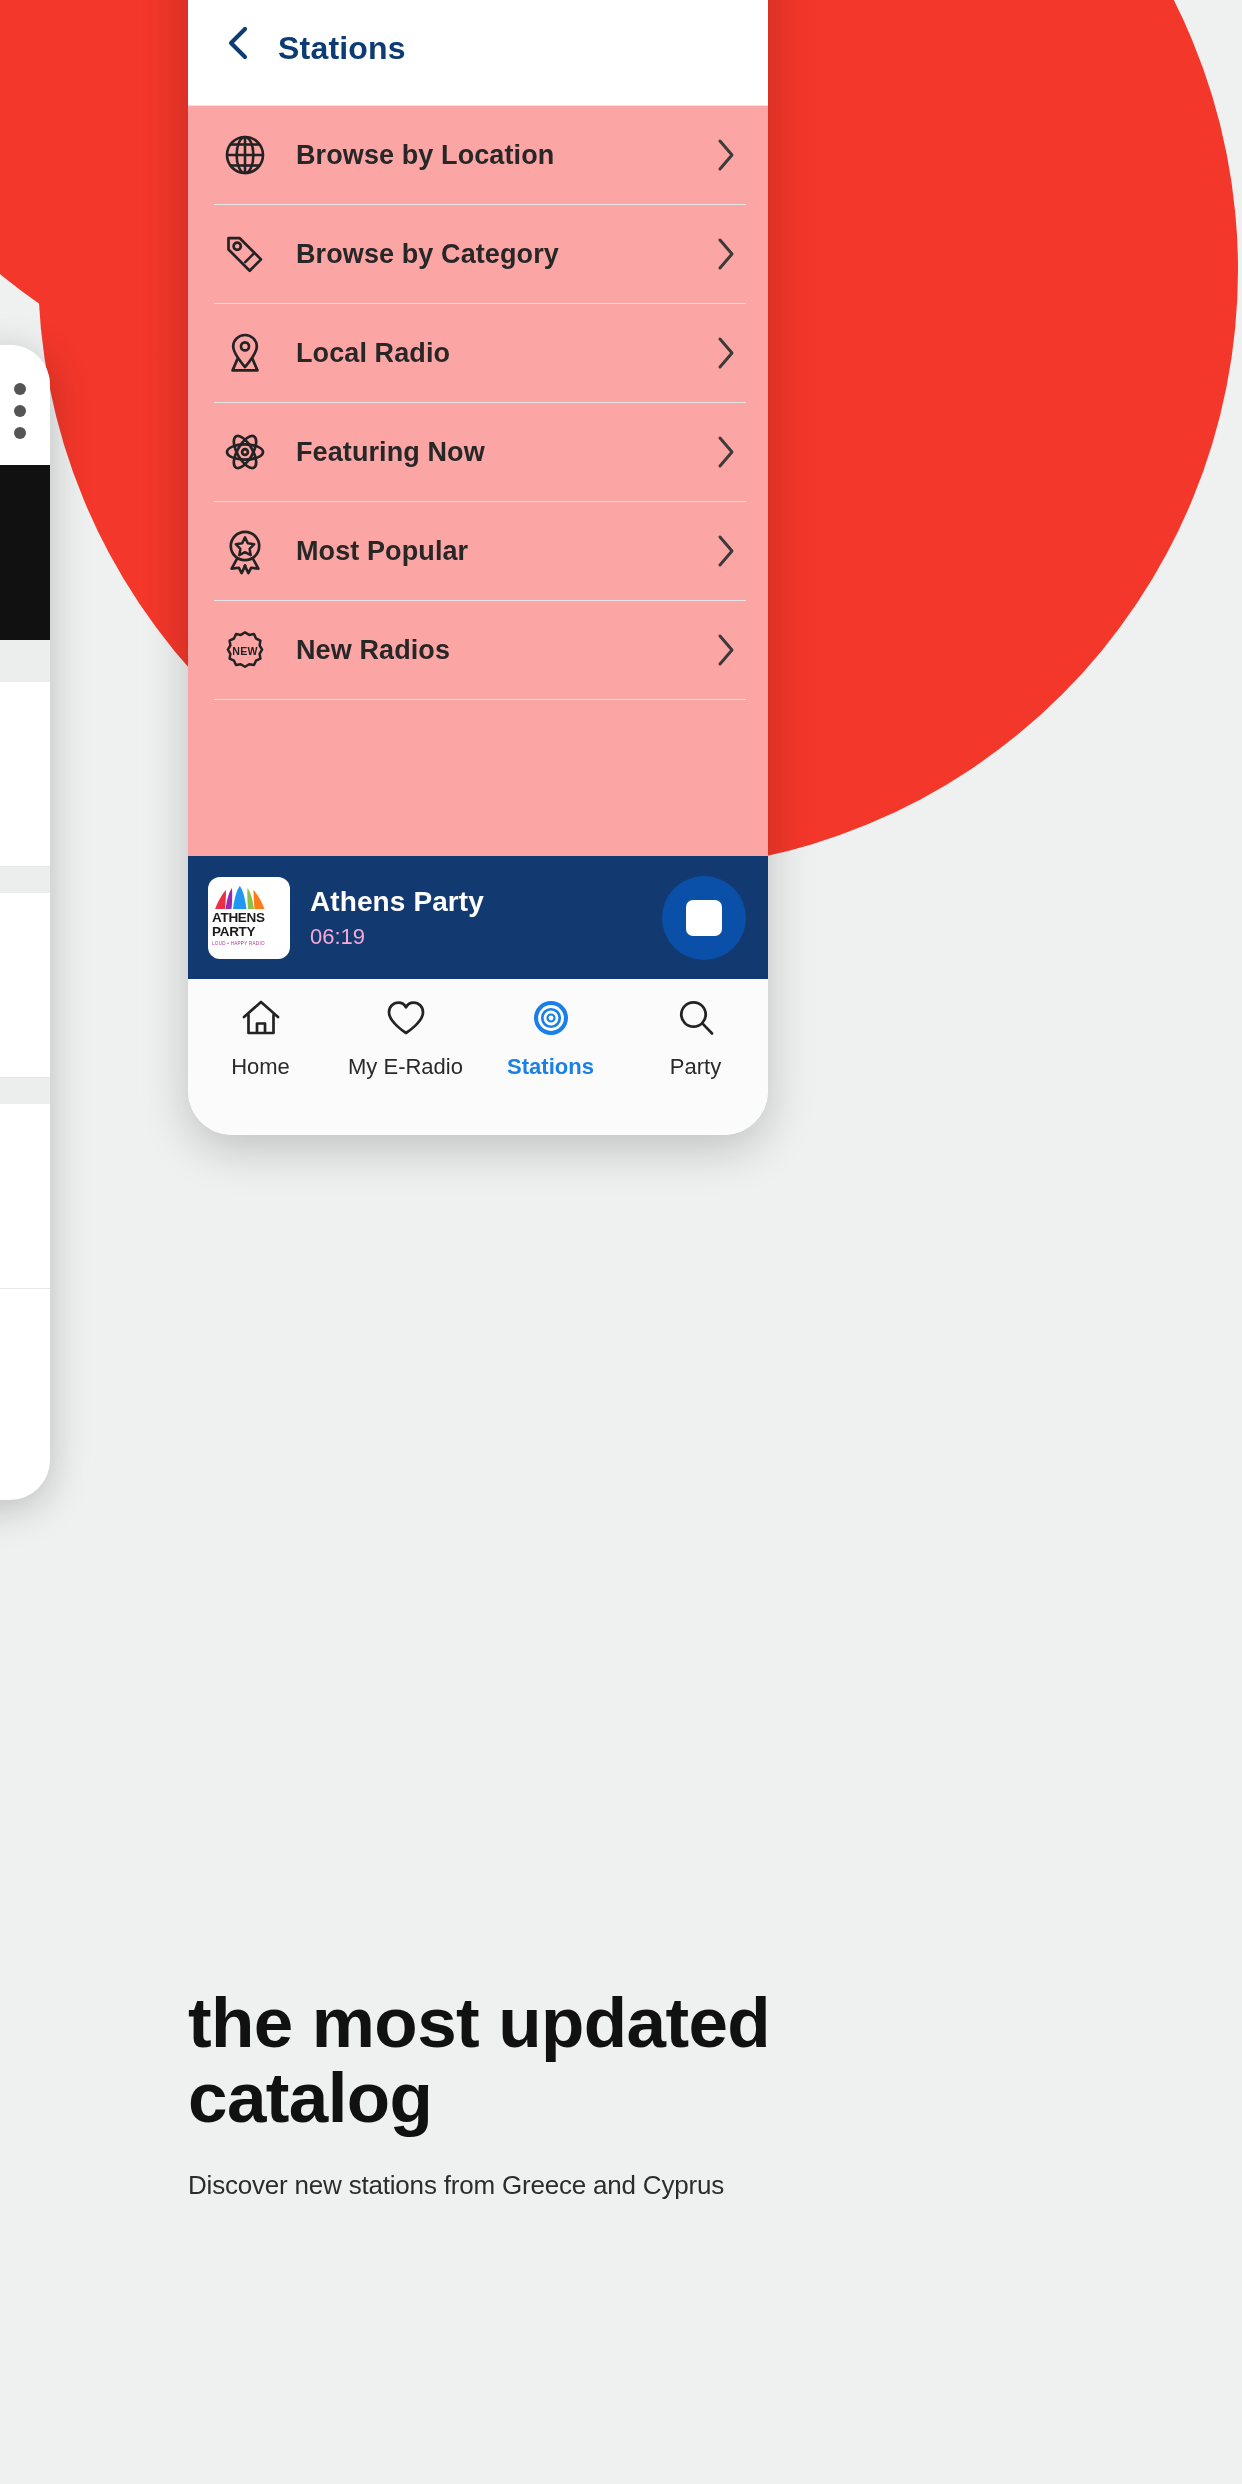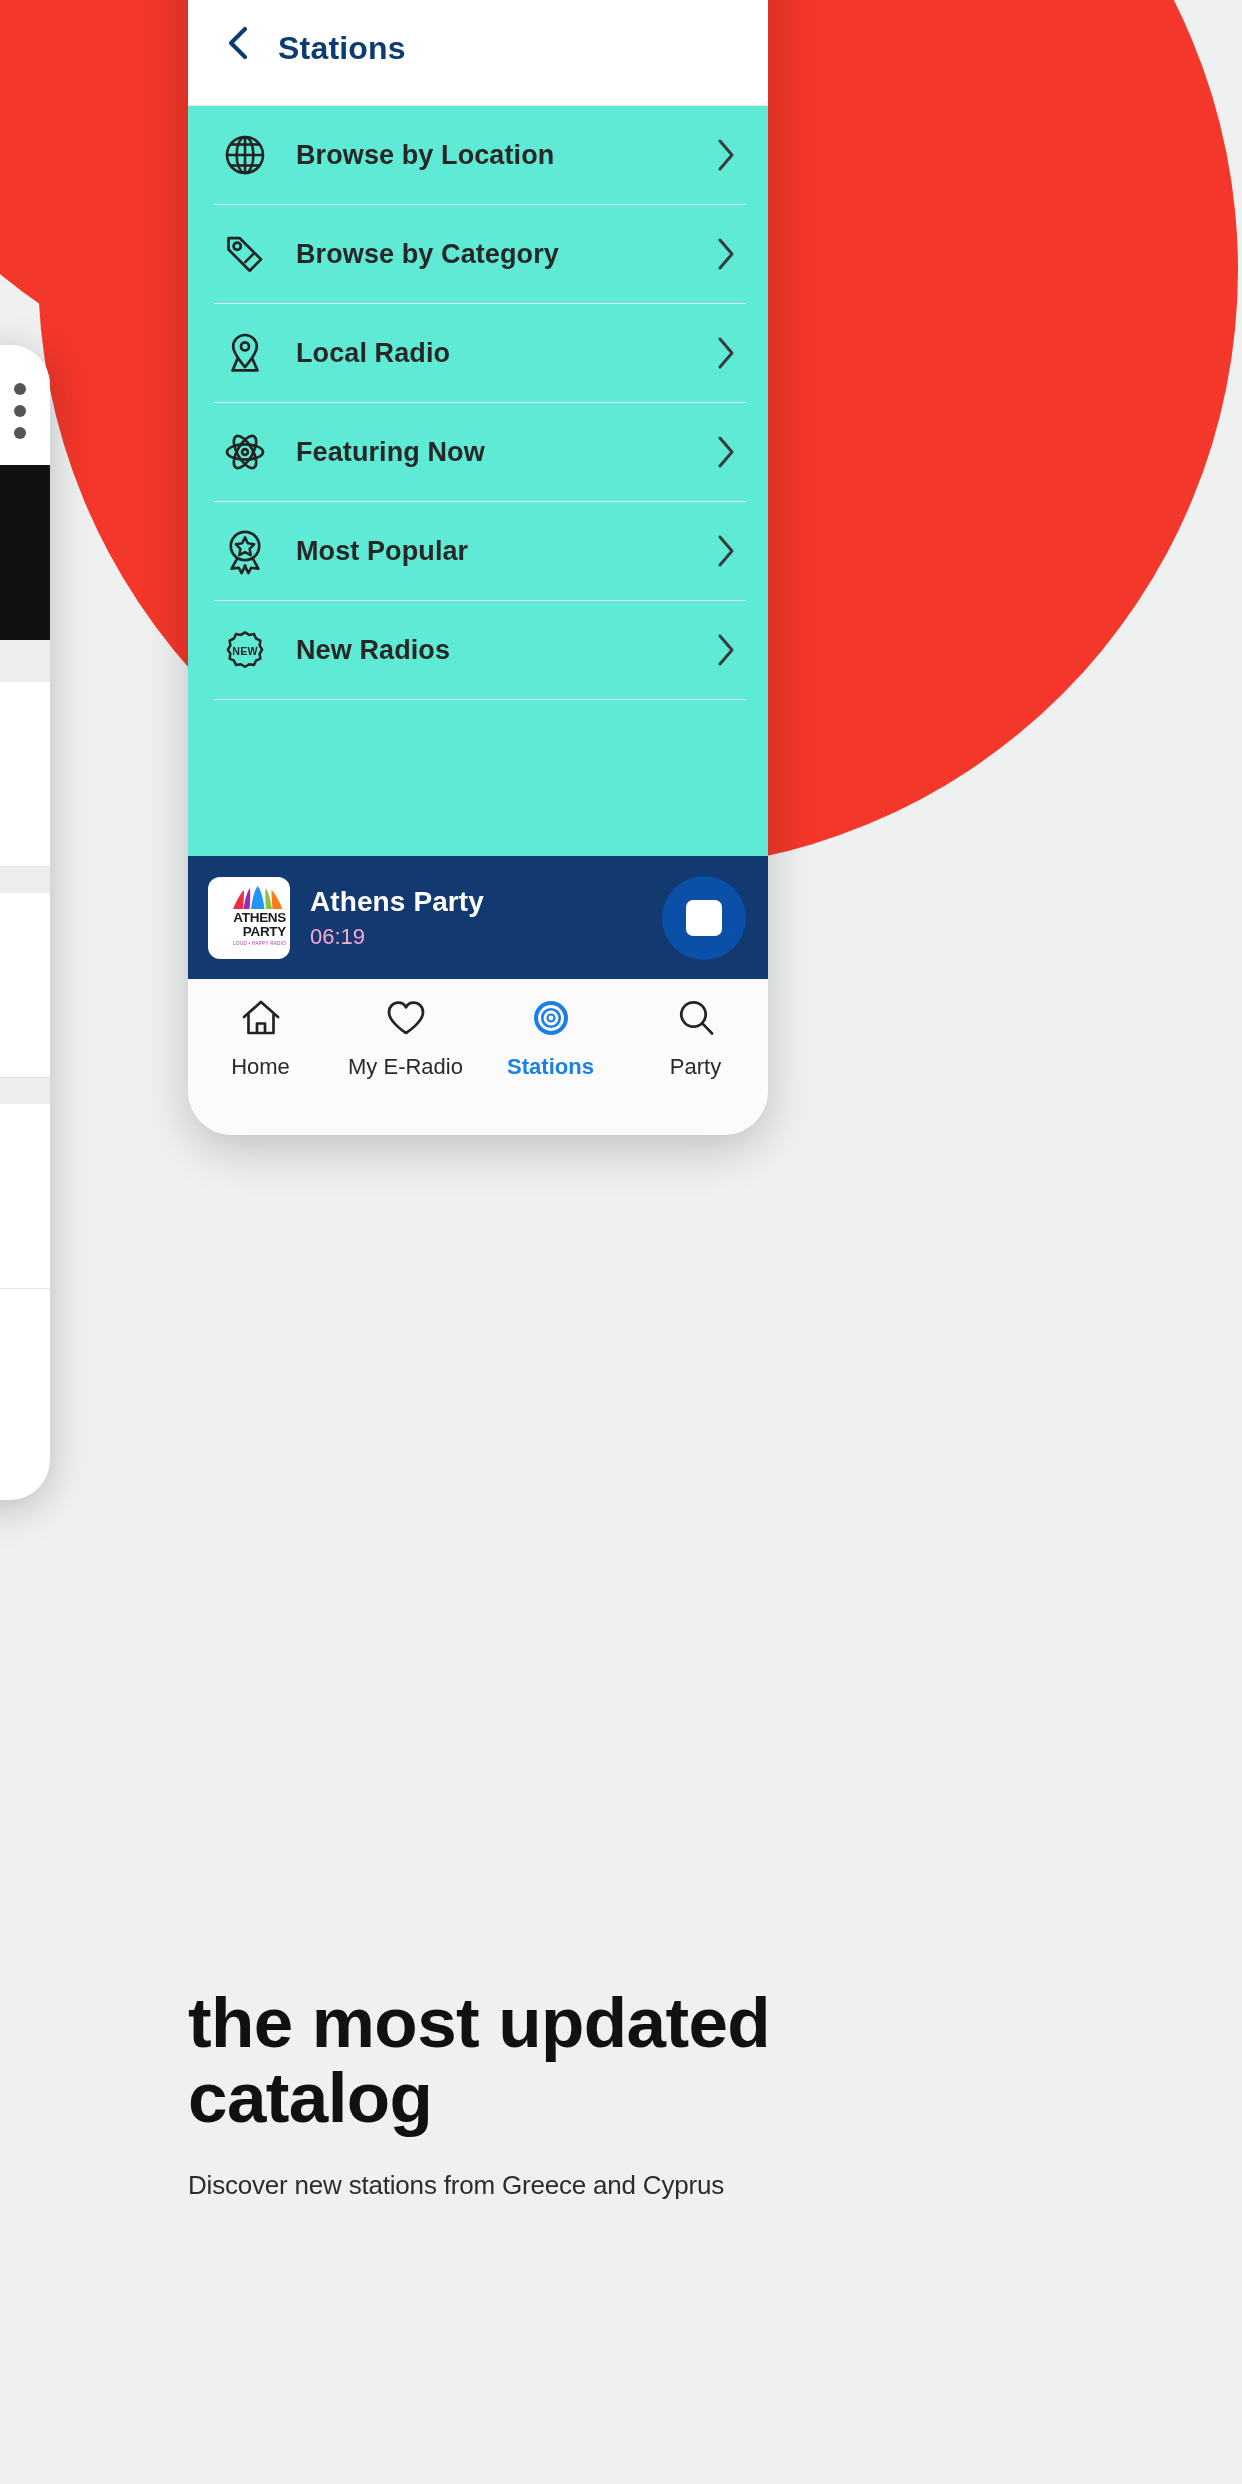--- a/index.html
+++ b/index.html
@@ -92,7 +92,7 @@
   }
 
   
-  .menu{ flex:1; padding:0 22px 0 26px; background:#5eead4; }
+  .menu{ flex:1; padding:0 22px 0 26px; background:#fca5a5; }
   .menu-item{
     height:99px;
     display:flex; align-items:center;

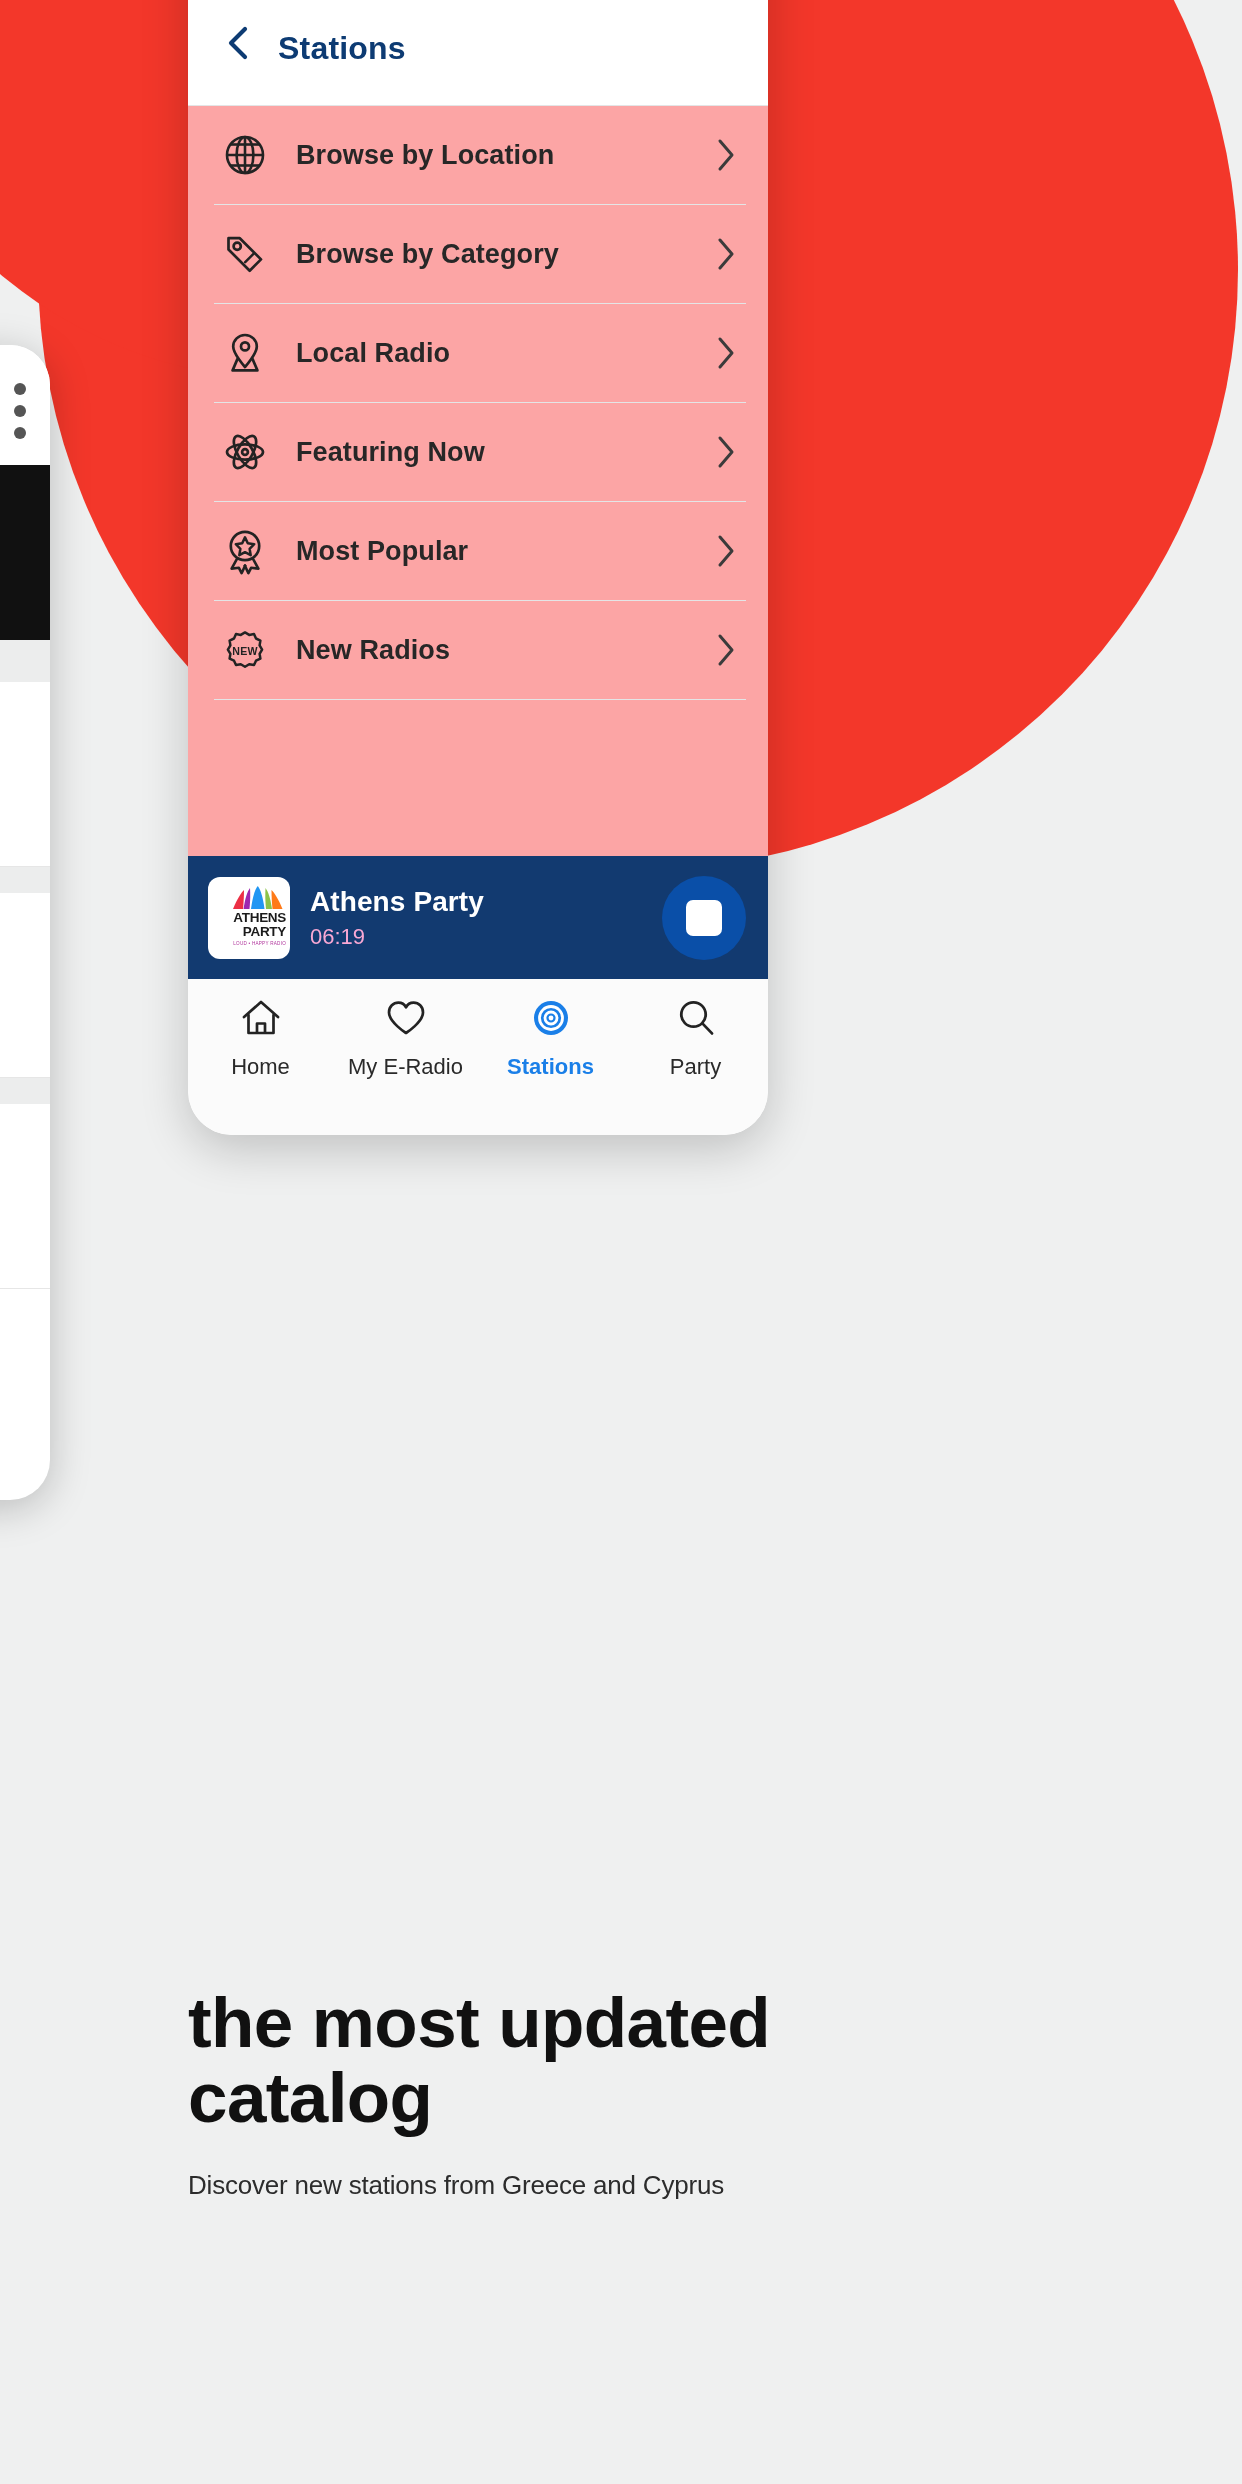--- a/index.html
+++ b/index.html
@@ -116,7 +116,7 @@
   }
   .player-art{
     width:82px;height:82px;border-radius:12px;background:#fff;
-    display:flex;flex-direction:column;align-items:flex-end;justify-content:center;
+    display:flex;flex-direction:column;align-items:flex-start;justify-content:center;
     padding:0 4px 4px; overflow:hidden; flex-shrink:0;
   }
   .ap-crown{ width:56px;height:26px;display:block; }

